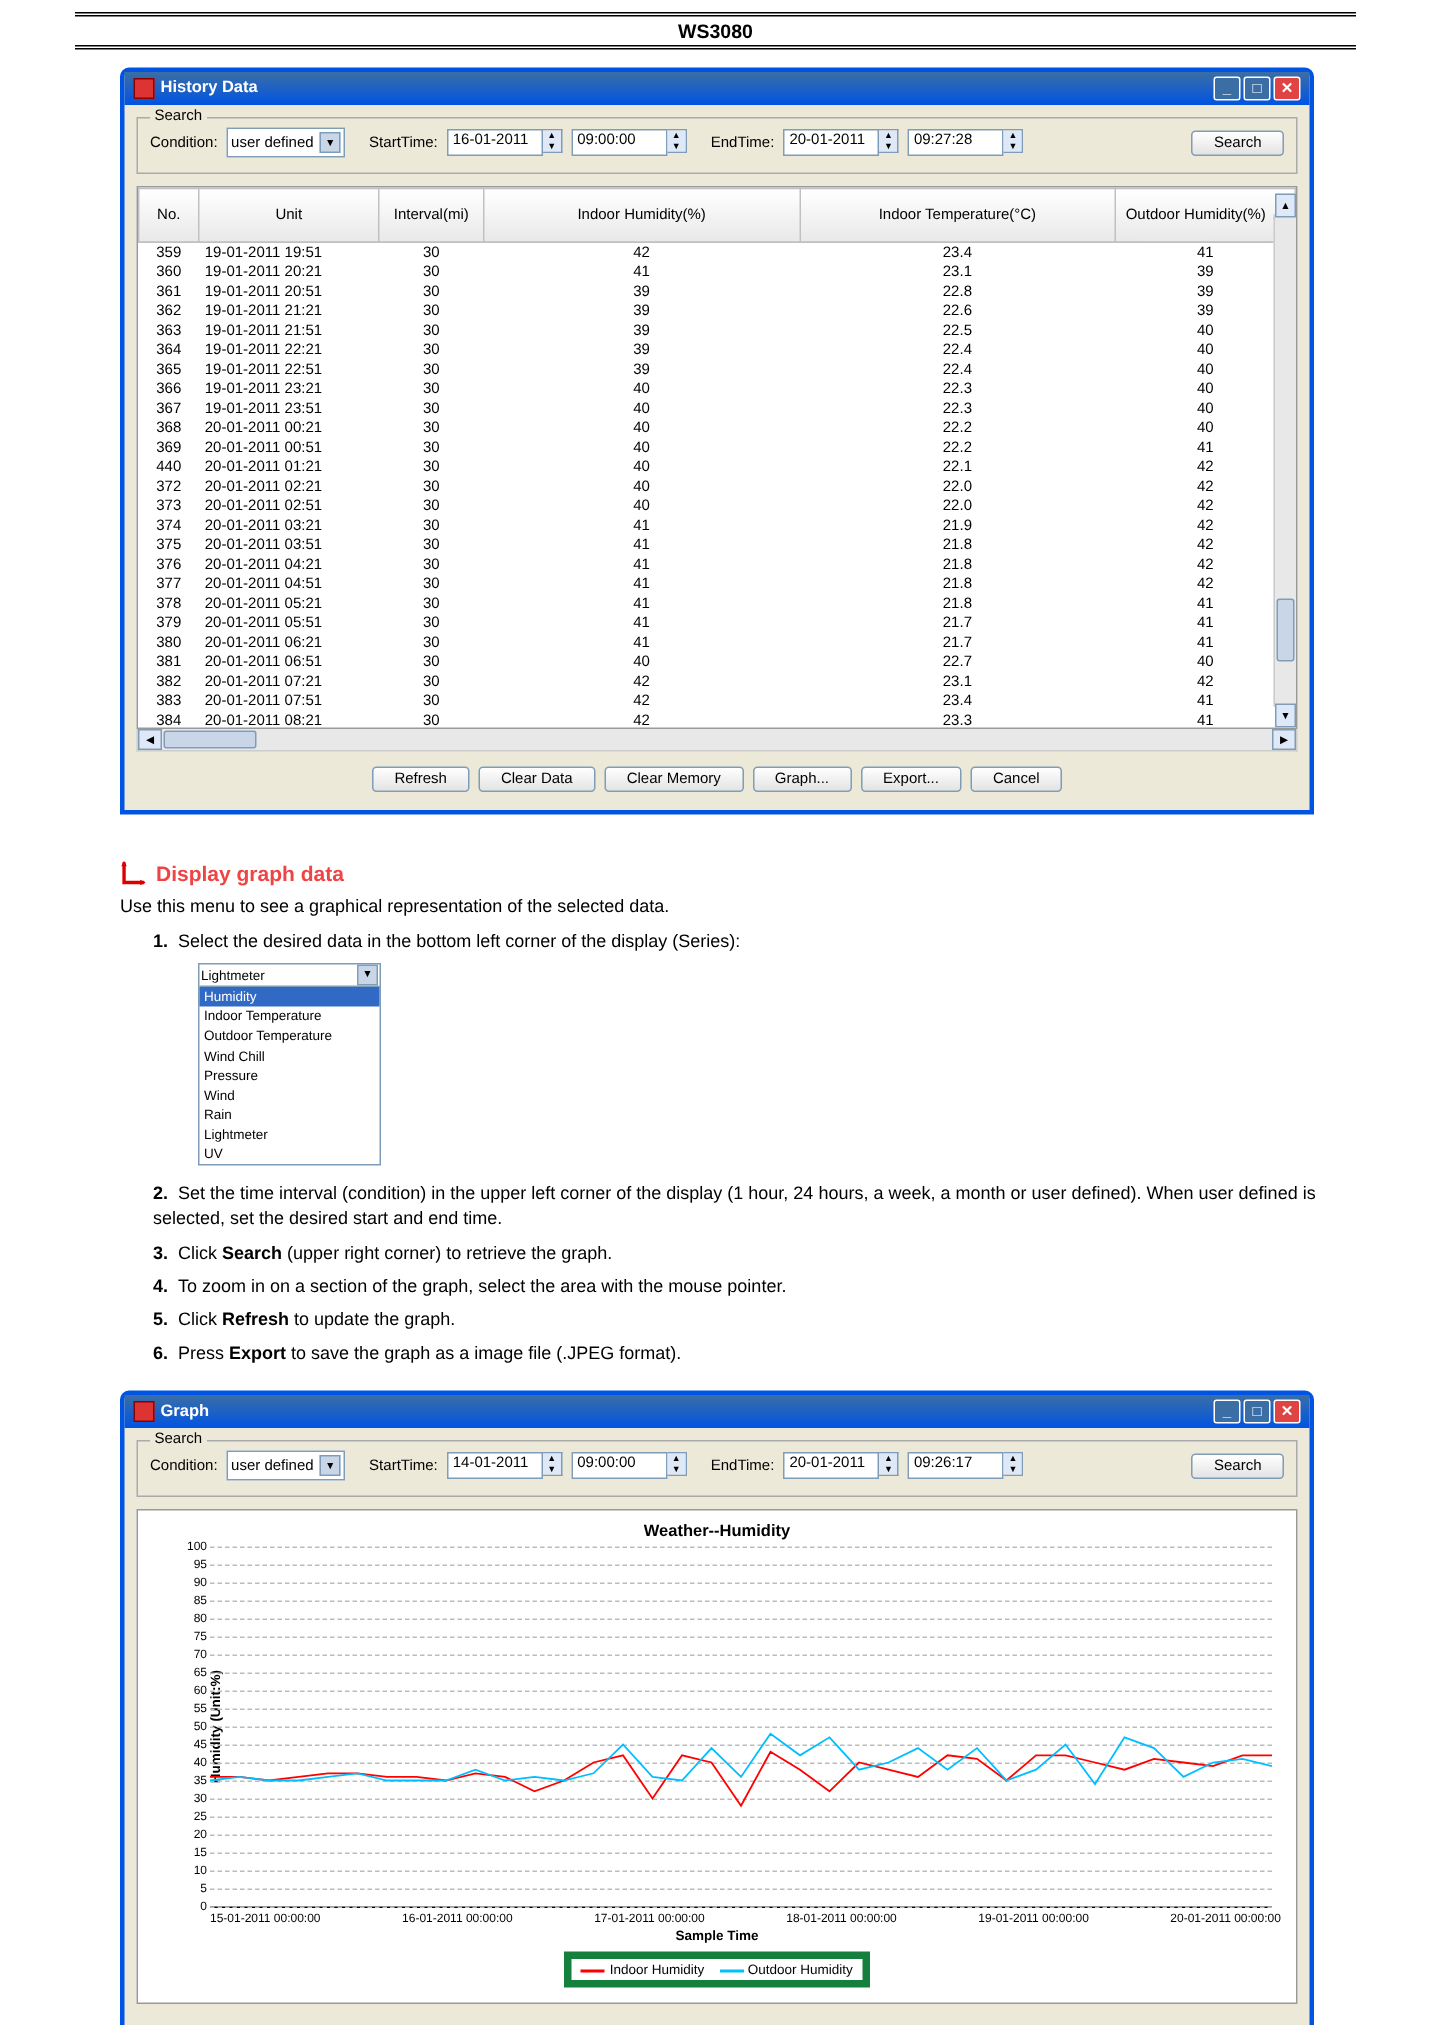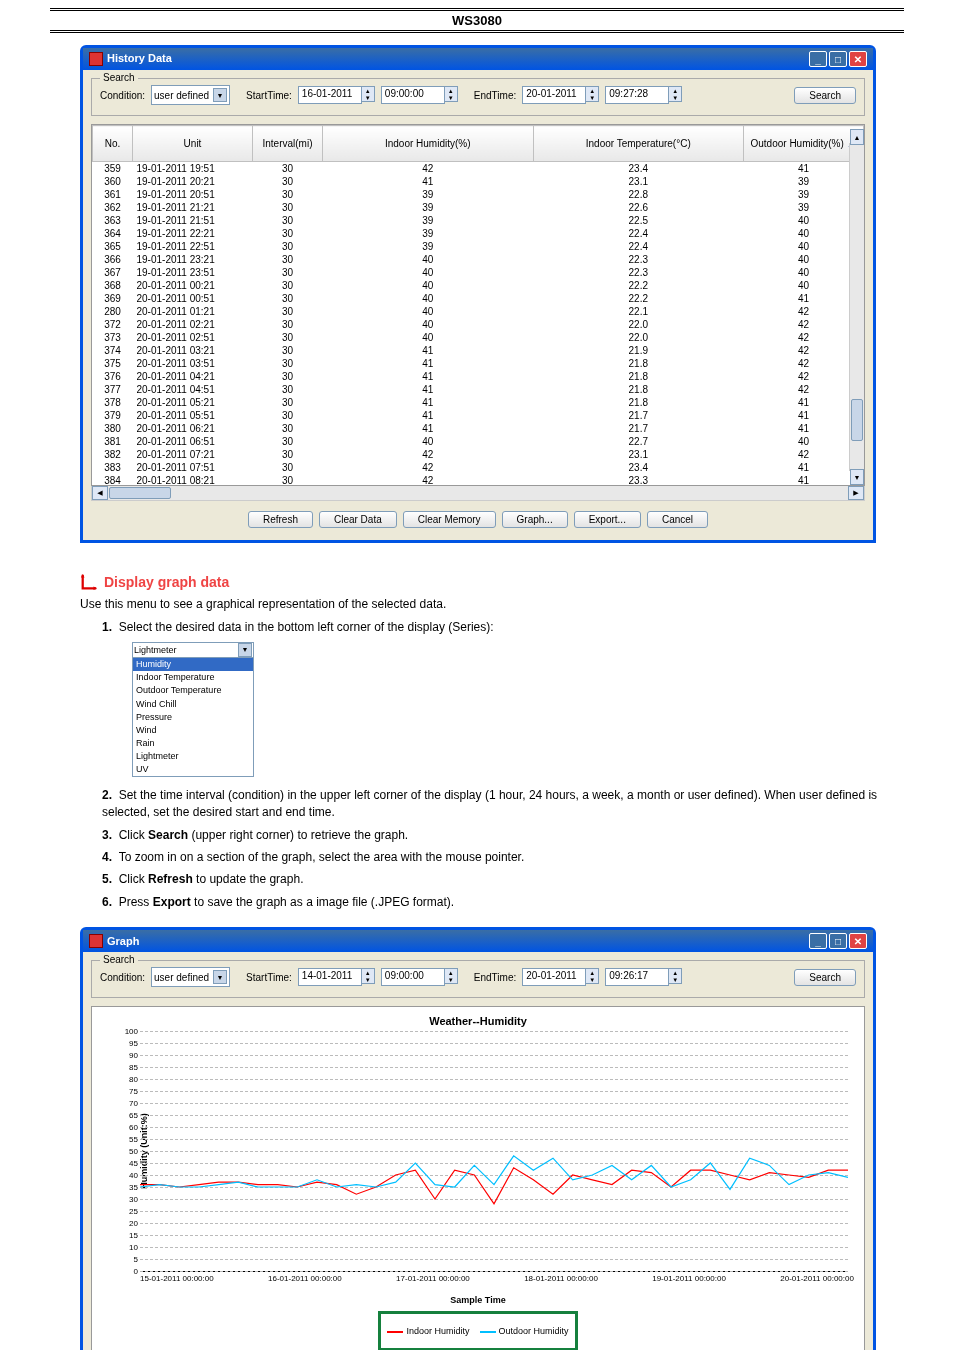--- a/index.html
+++ b/index.html
@@ -231,7 +231,7 @@
               <td>41</td>
             </tr>
             <tr>
-              <td>280</td>
+              <td>440</td>
               <td class="left">20-01-2011 01:21</td>
               <td>30</td>
               <td>40</td>

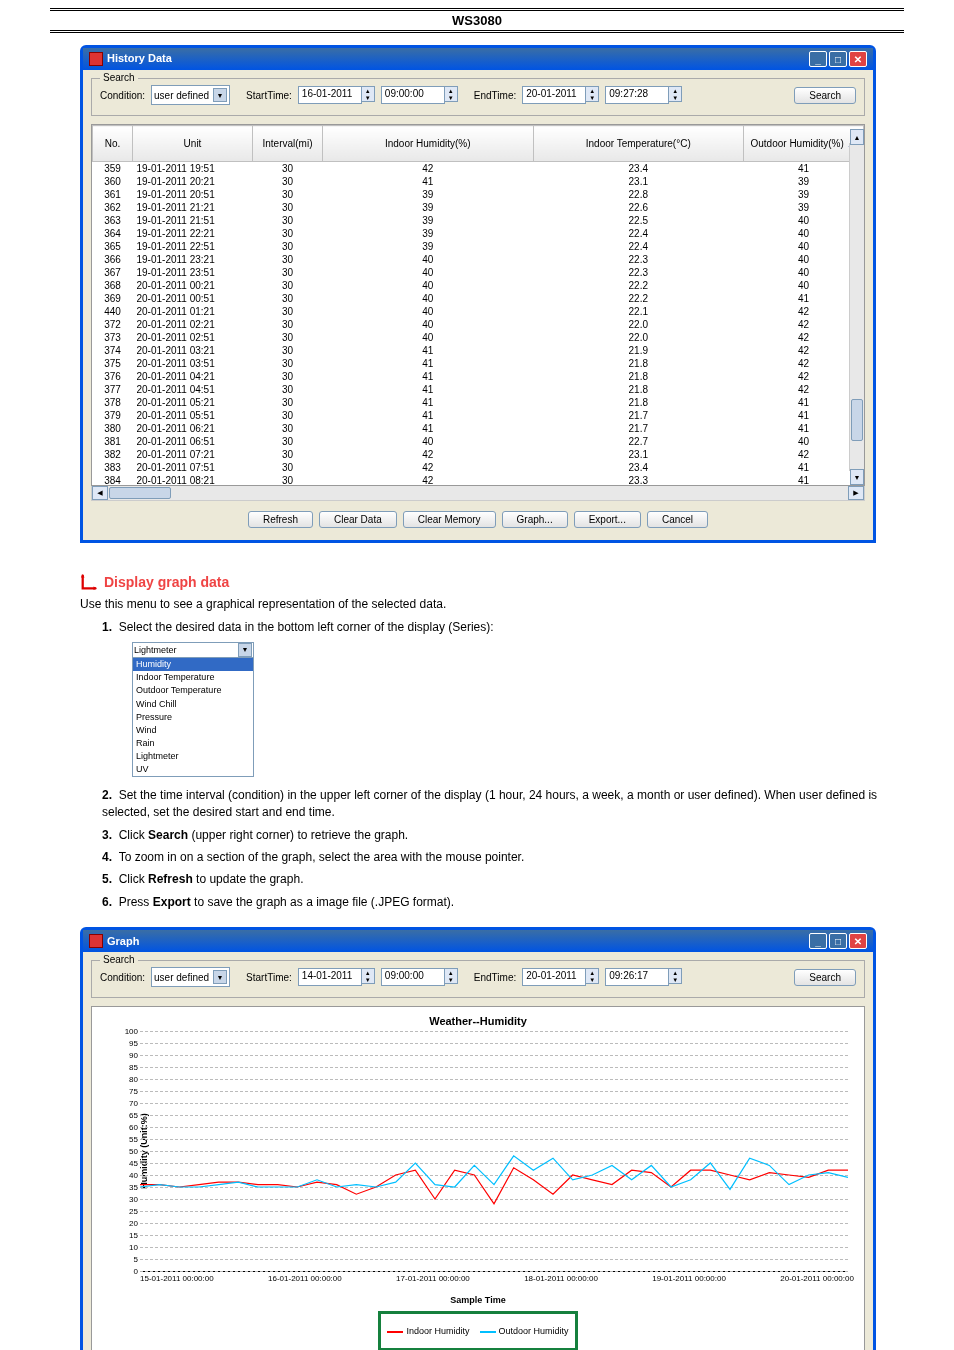--- a/index.html
+++ b/index.html
@@ -53,7 +53,7 @@
 .y-ticks{position:absolute;left:-24px;top:0;bottom:0;width:22px;text-align:right;font-size:8px}
 .y-tick{position:absolute;right:0;transform:translateY(-50%)}
 .x-ticks{display:flex;justify-content:space-between;font-size:8px;margin:2px 0 0 38px}
-.x-label{text-align:center;font-size:9px;font-weight:bold;margin-top:12px}
+.x-label{text-align:center;font-size:9px;font-weight:bold;margin-top:2px}
 .legend-box{display:inline-flex;border:3px solid #15803d;padding:12px 6px;gap:10px;font-size:9px;margin-top:6px;align-items:center}
 .legend-line{width:16px;height:2px;display:inline-block;vertical-align:middle;margin-right:3px}
 svg.chart-lines{position:absolute;left:0;top:0;width:100%;height:100%}

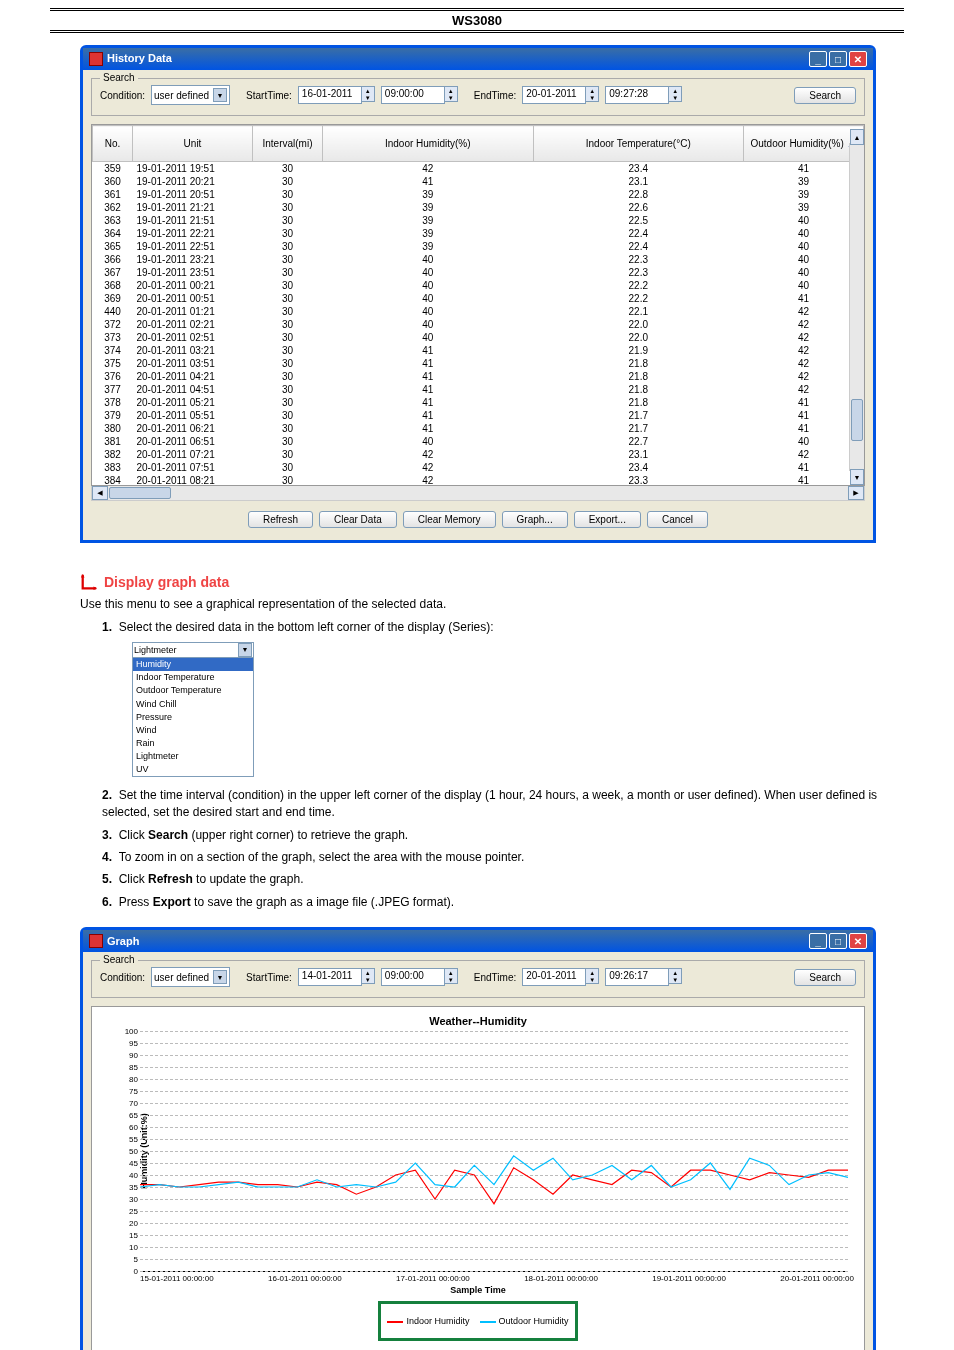--- a/index.html
+++ b/index.html
@@ -54,7 +54,7 @@
 .y-tick{position:absolute;right:0;transform:translateY(-50%)}
 .x-ticks{display:flex;justify-content:space-between;font-size:8px;margin:2px 0 0 38px}
 .x-label{text-align:center;font-size:9px;font-weight:bold;margin-top:2px}
-.legend-box{display:inline-flex;border:3px solid #15803d;padding:12px 6px;gap:10px;font-size:9px;margin-top:6px;align-items:center}
+.legend-box{display:inline-flex;border:5px solid #15803d;padding:2px 6px;gap:10px;font-size:9px;margin-top:6px;align-items:center}
 .legend-line{width:16px;height:2px;display:inline-block;vertical-align:middle;margin-right:3px}
 svg.chart-lines{position:absolute;left:0;top:0;width:100%;height:100%}
 .bottom-row{display:flex;align-items:center;gap:10px;padding:6px 12px 12px;font-size:10px}

